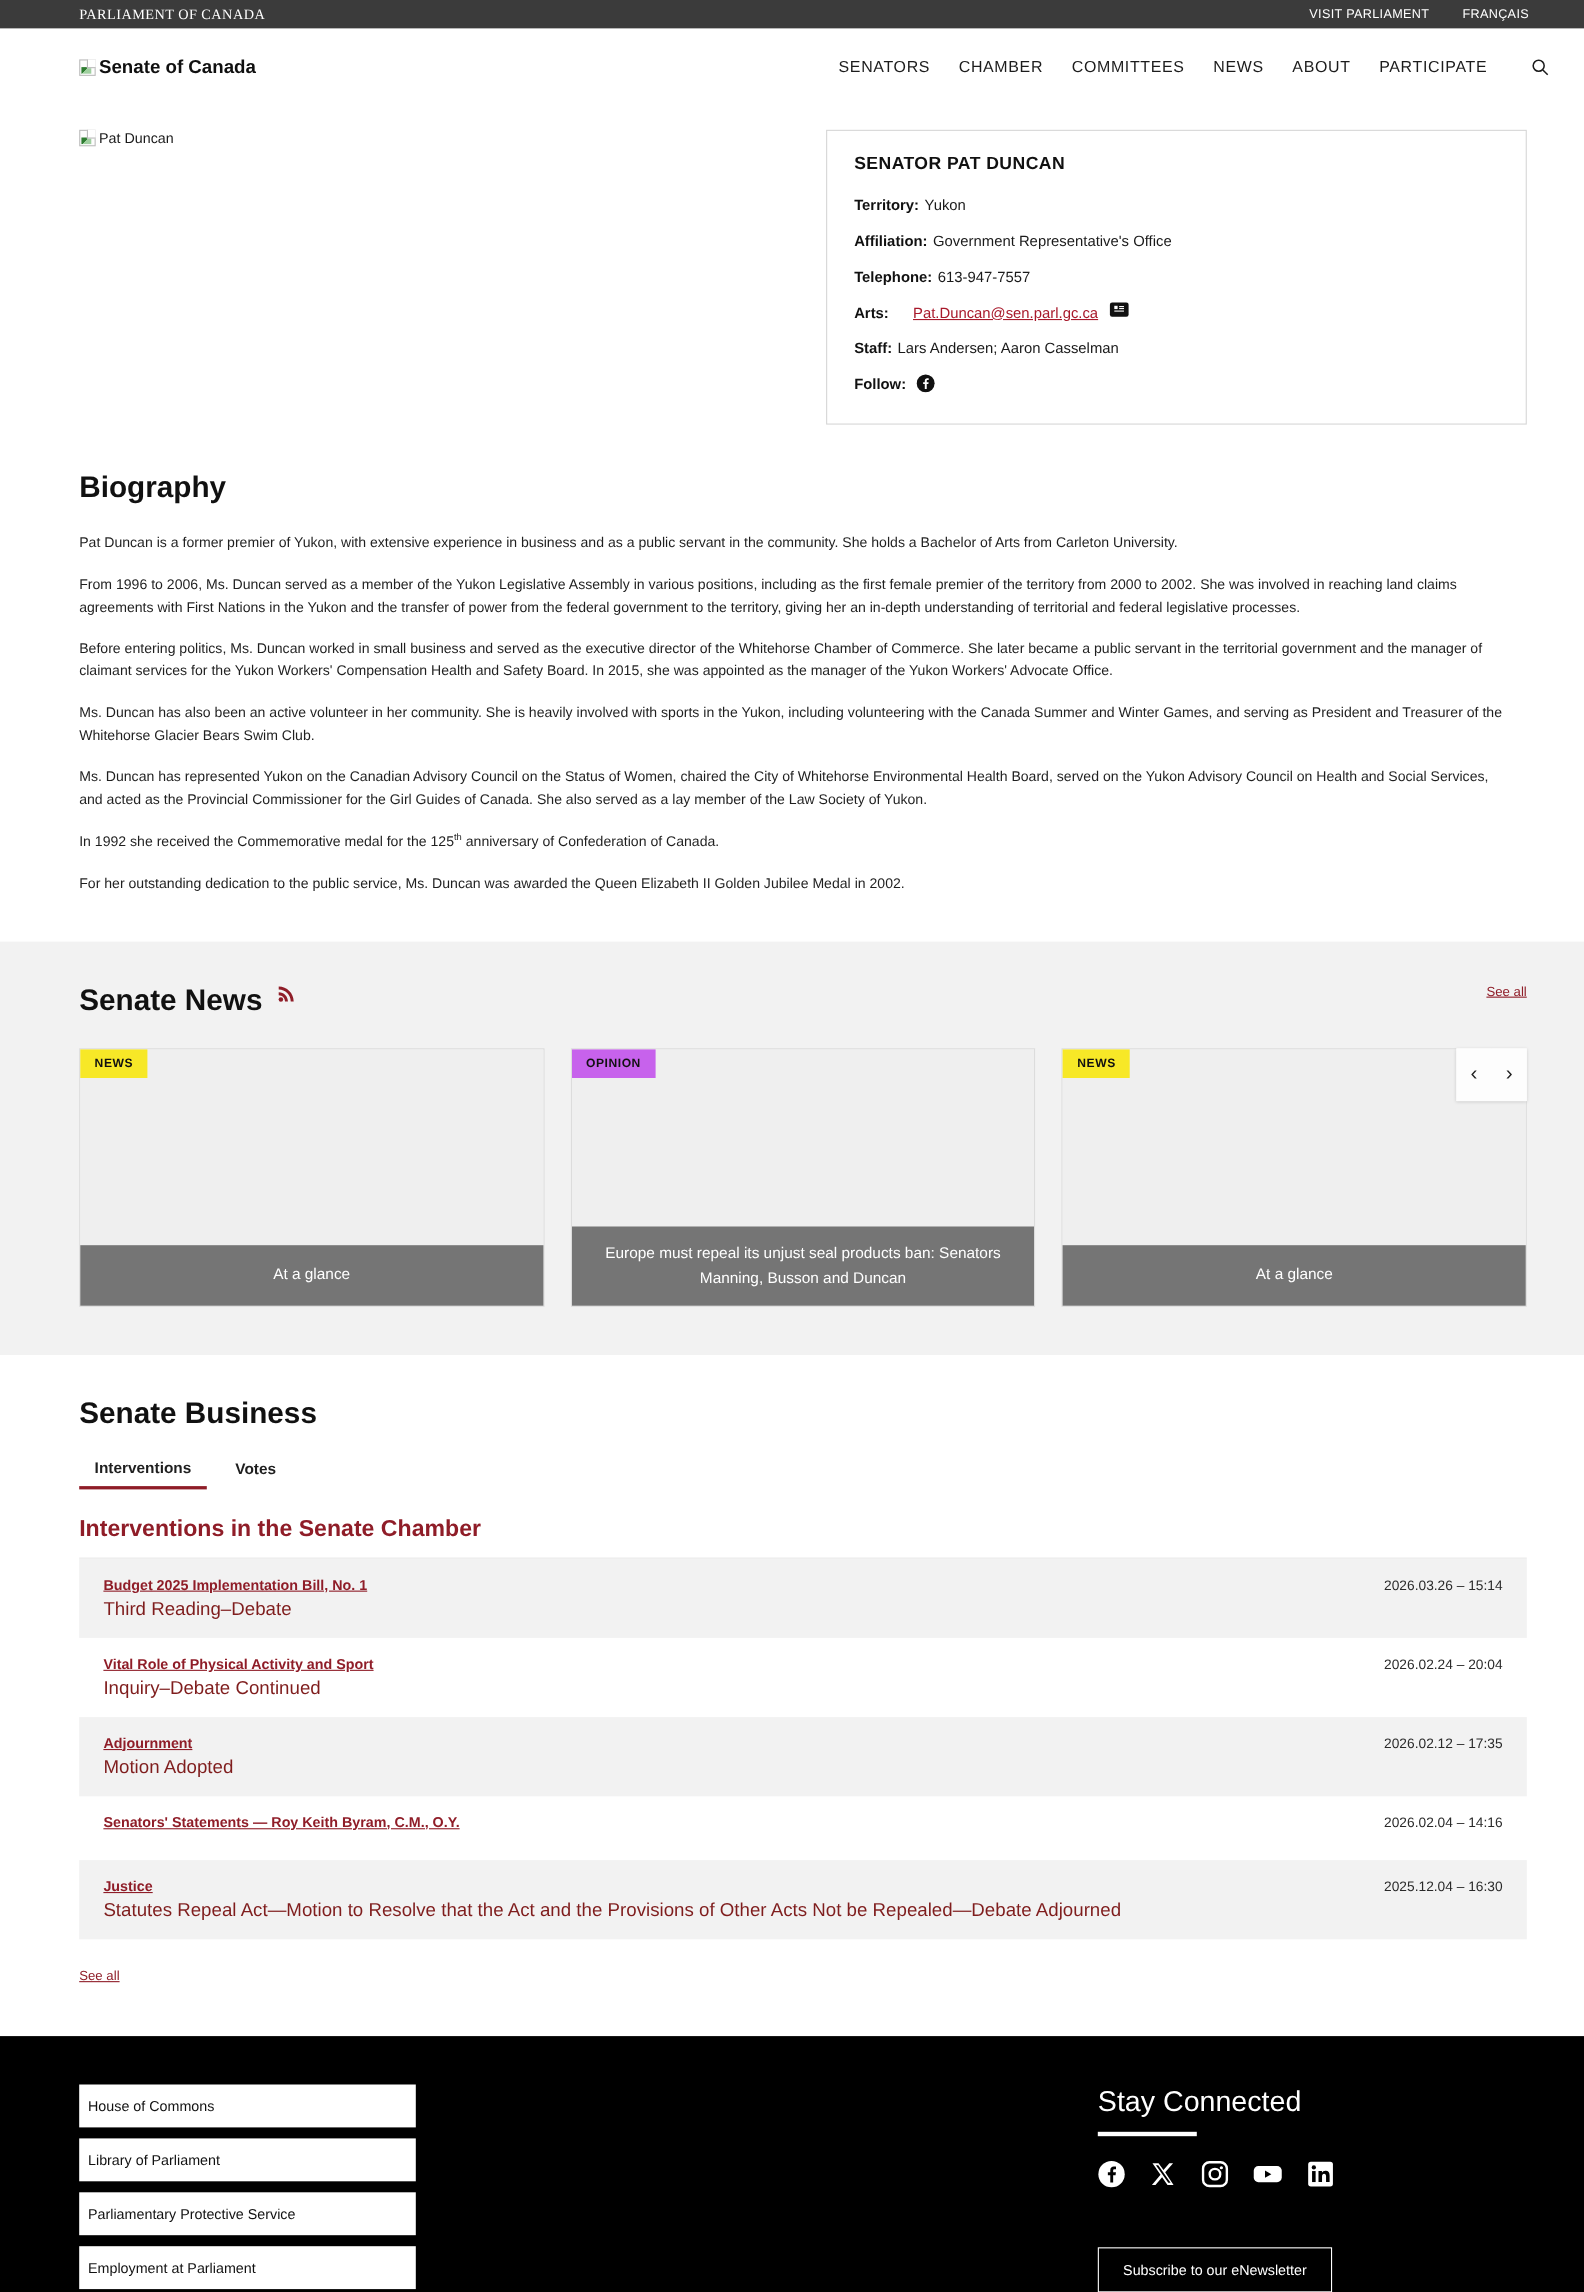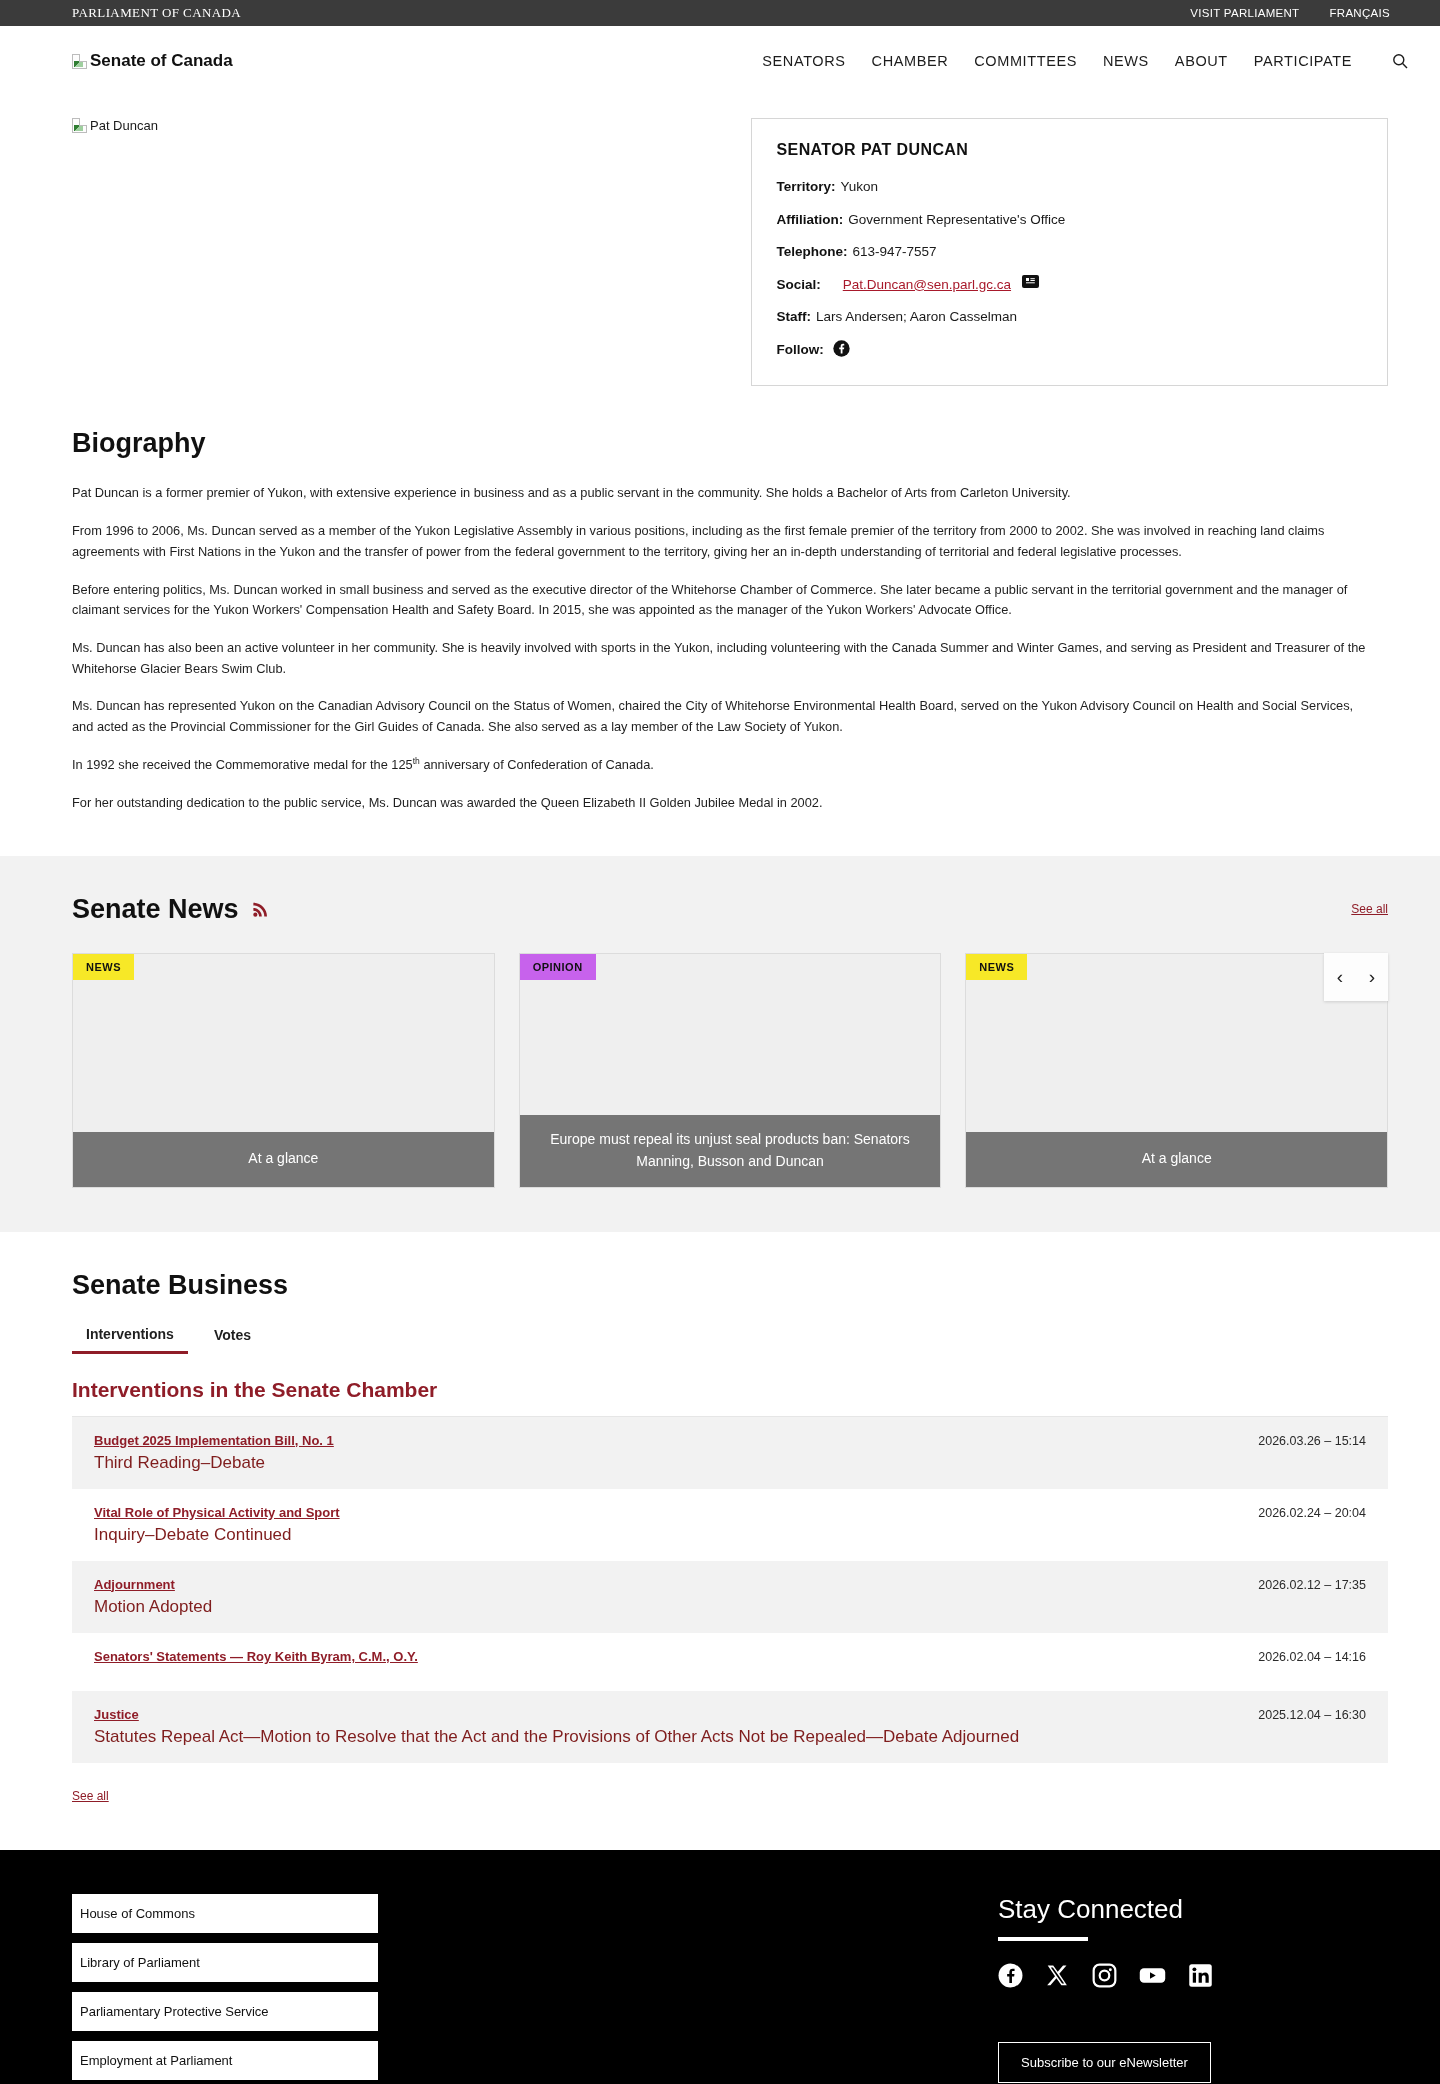--- a/index.html
+++ b/index.html
@@ -390,7 +390,7 @@
     </div>
 
     <div class="info-row">
-      <span class="info-label">Social:</span>
+      <span class="info-label">Arts:</span>
       <a class="email-link">Pat.Duncan@sen.parl.gc.ca</a>
       <span class="vcard-icon">
         <svg width="11" height="8" viewBox="0 0 11 8" aria-hidden="true">

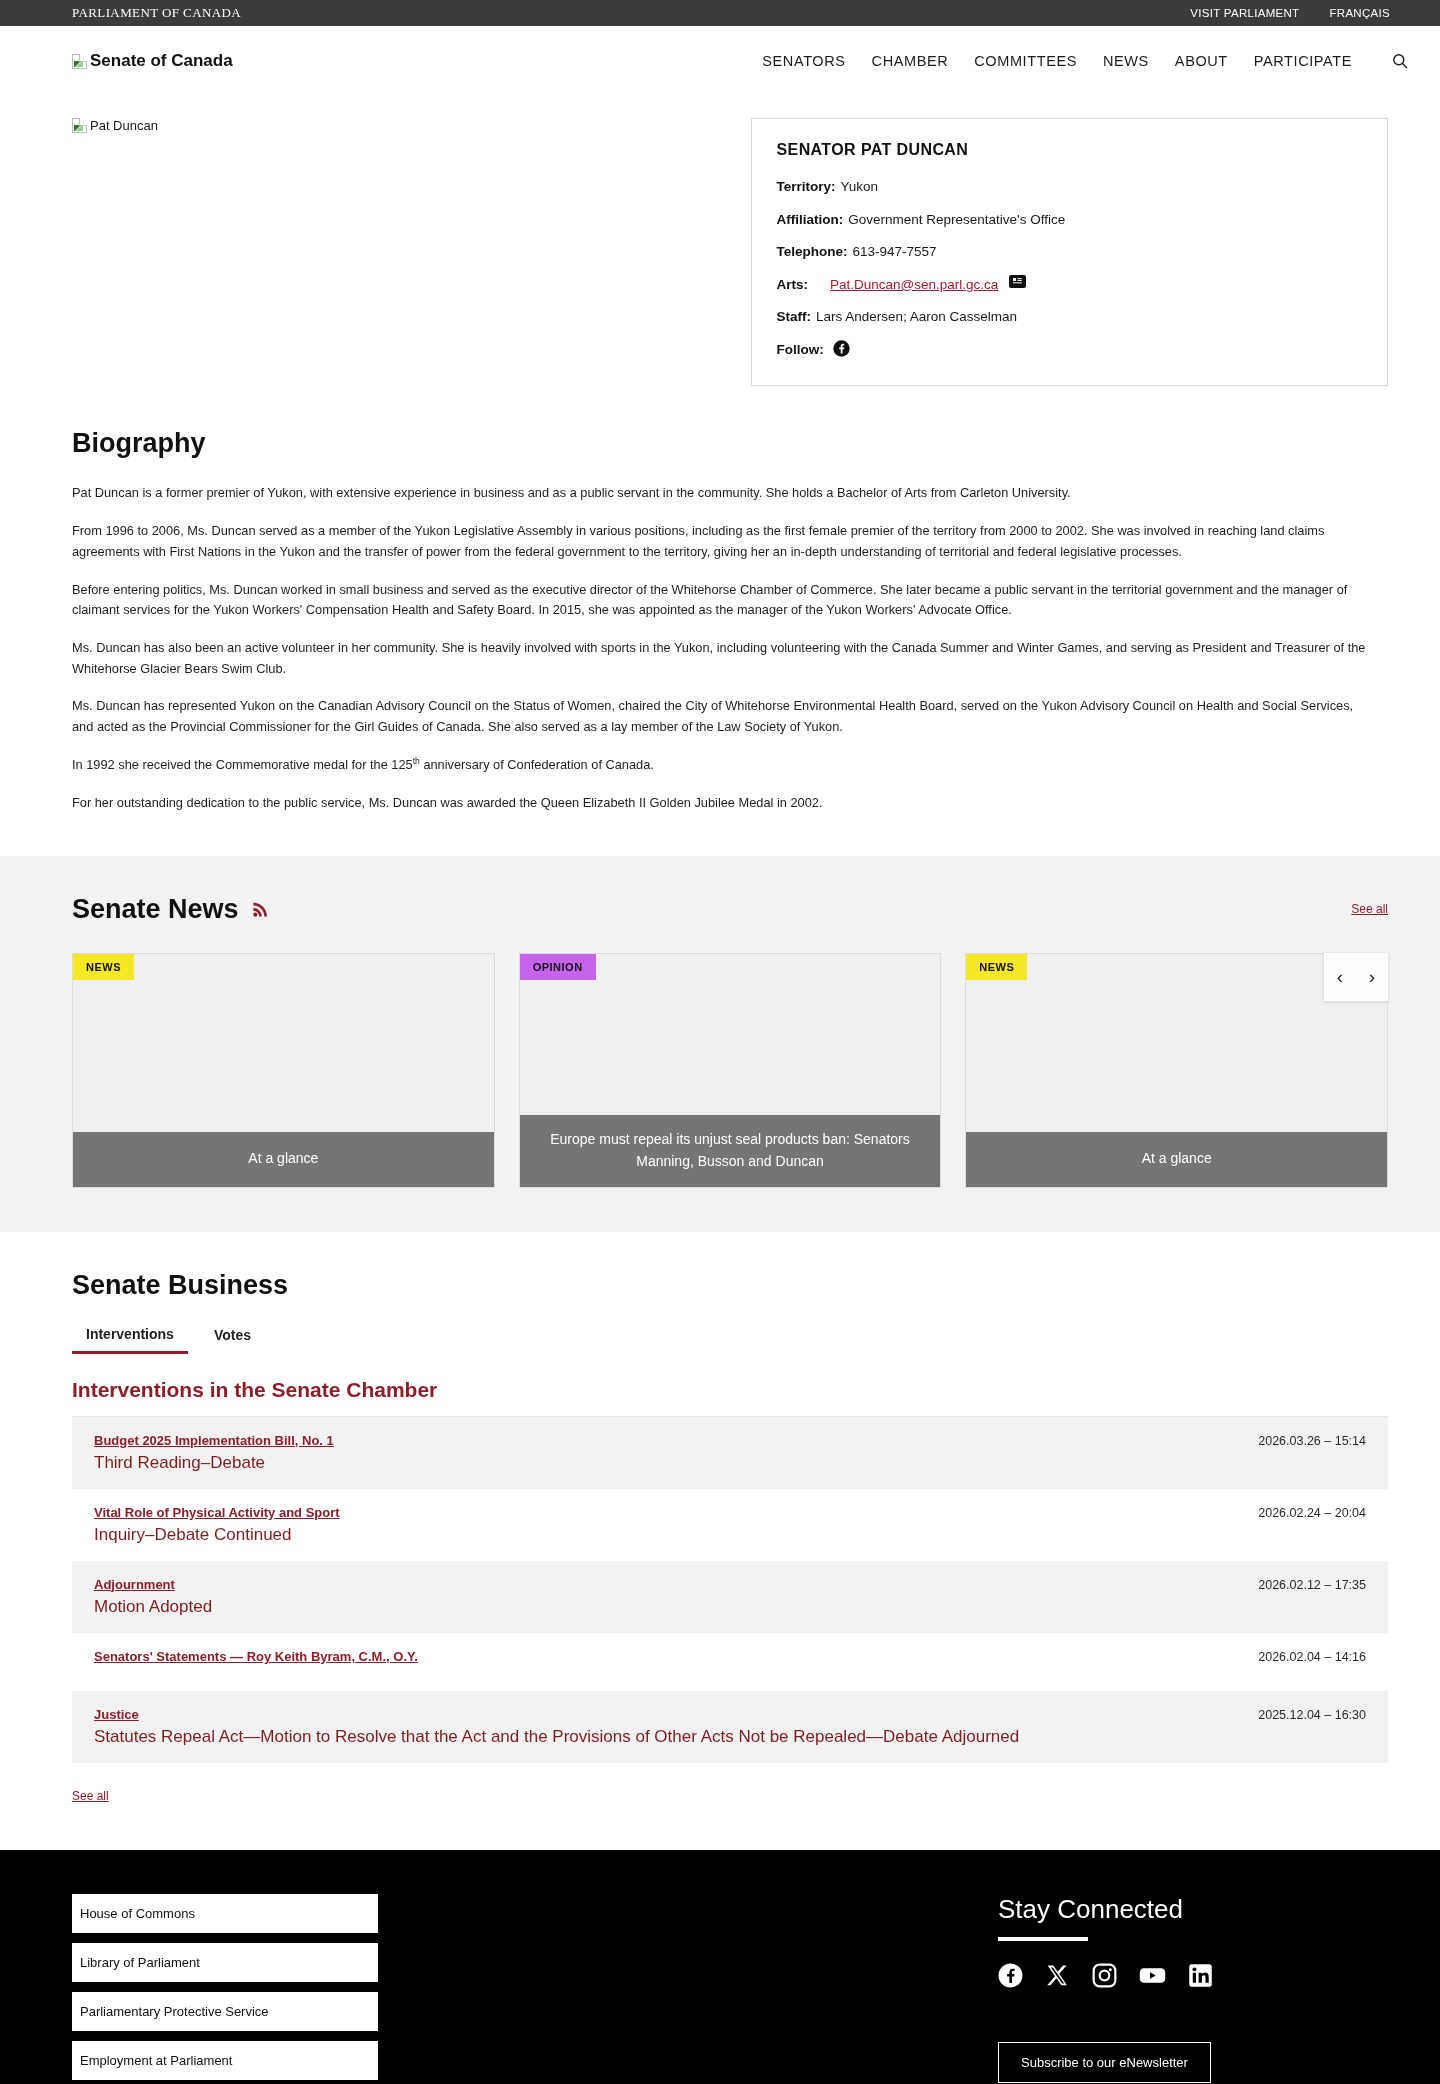--- a/index.html
+++ b/index.html
@@ -160,7 +160,7 @@
   }
   .news-head {
     display: flex;
-    align-items: center;
+    align-items: flex-start;
     margin-bottom: 28px;
   }
   .news-head h2 {

